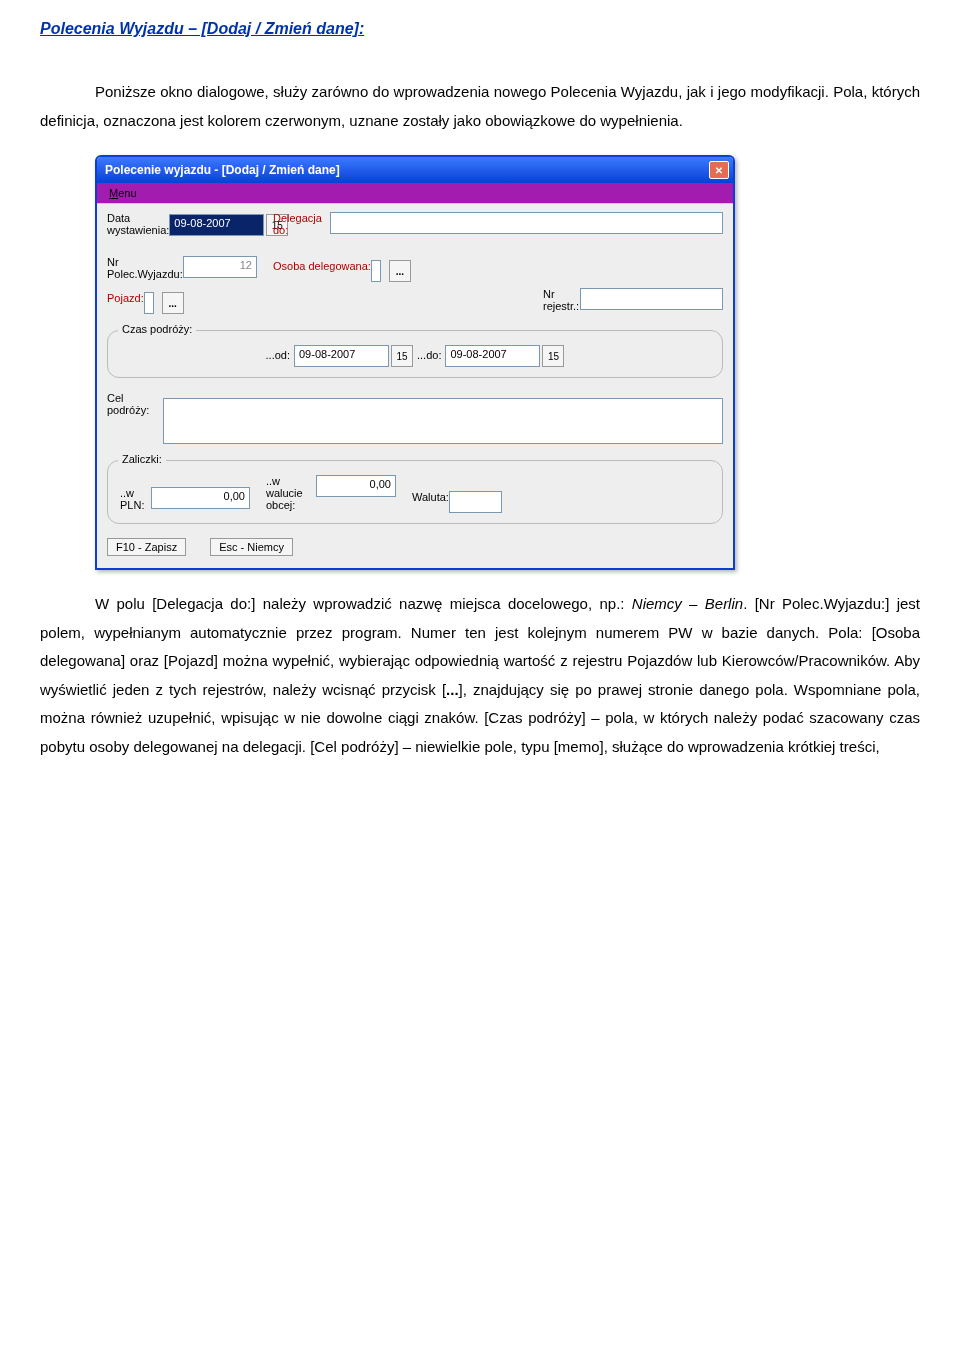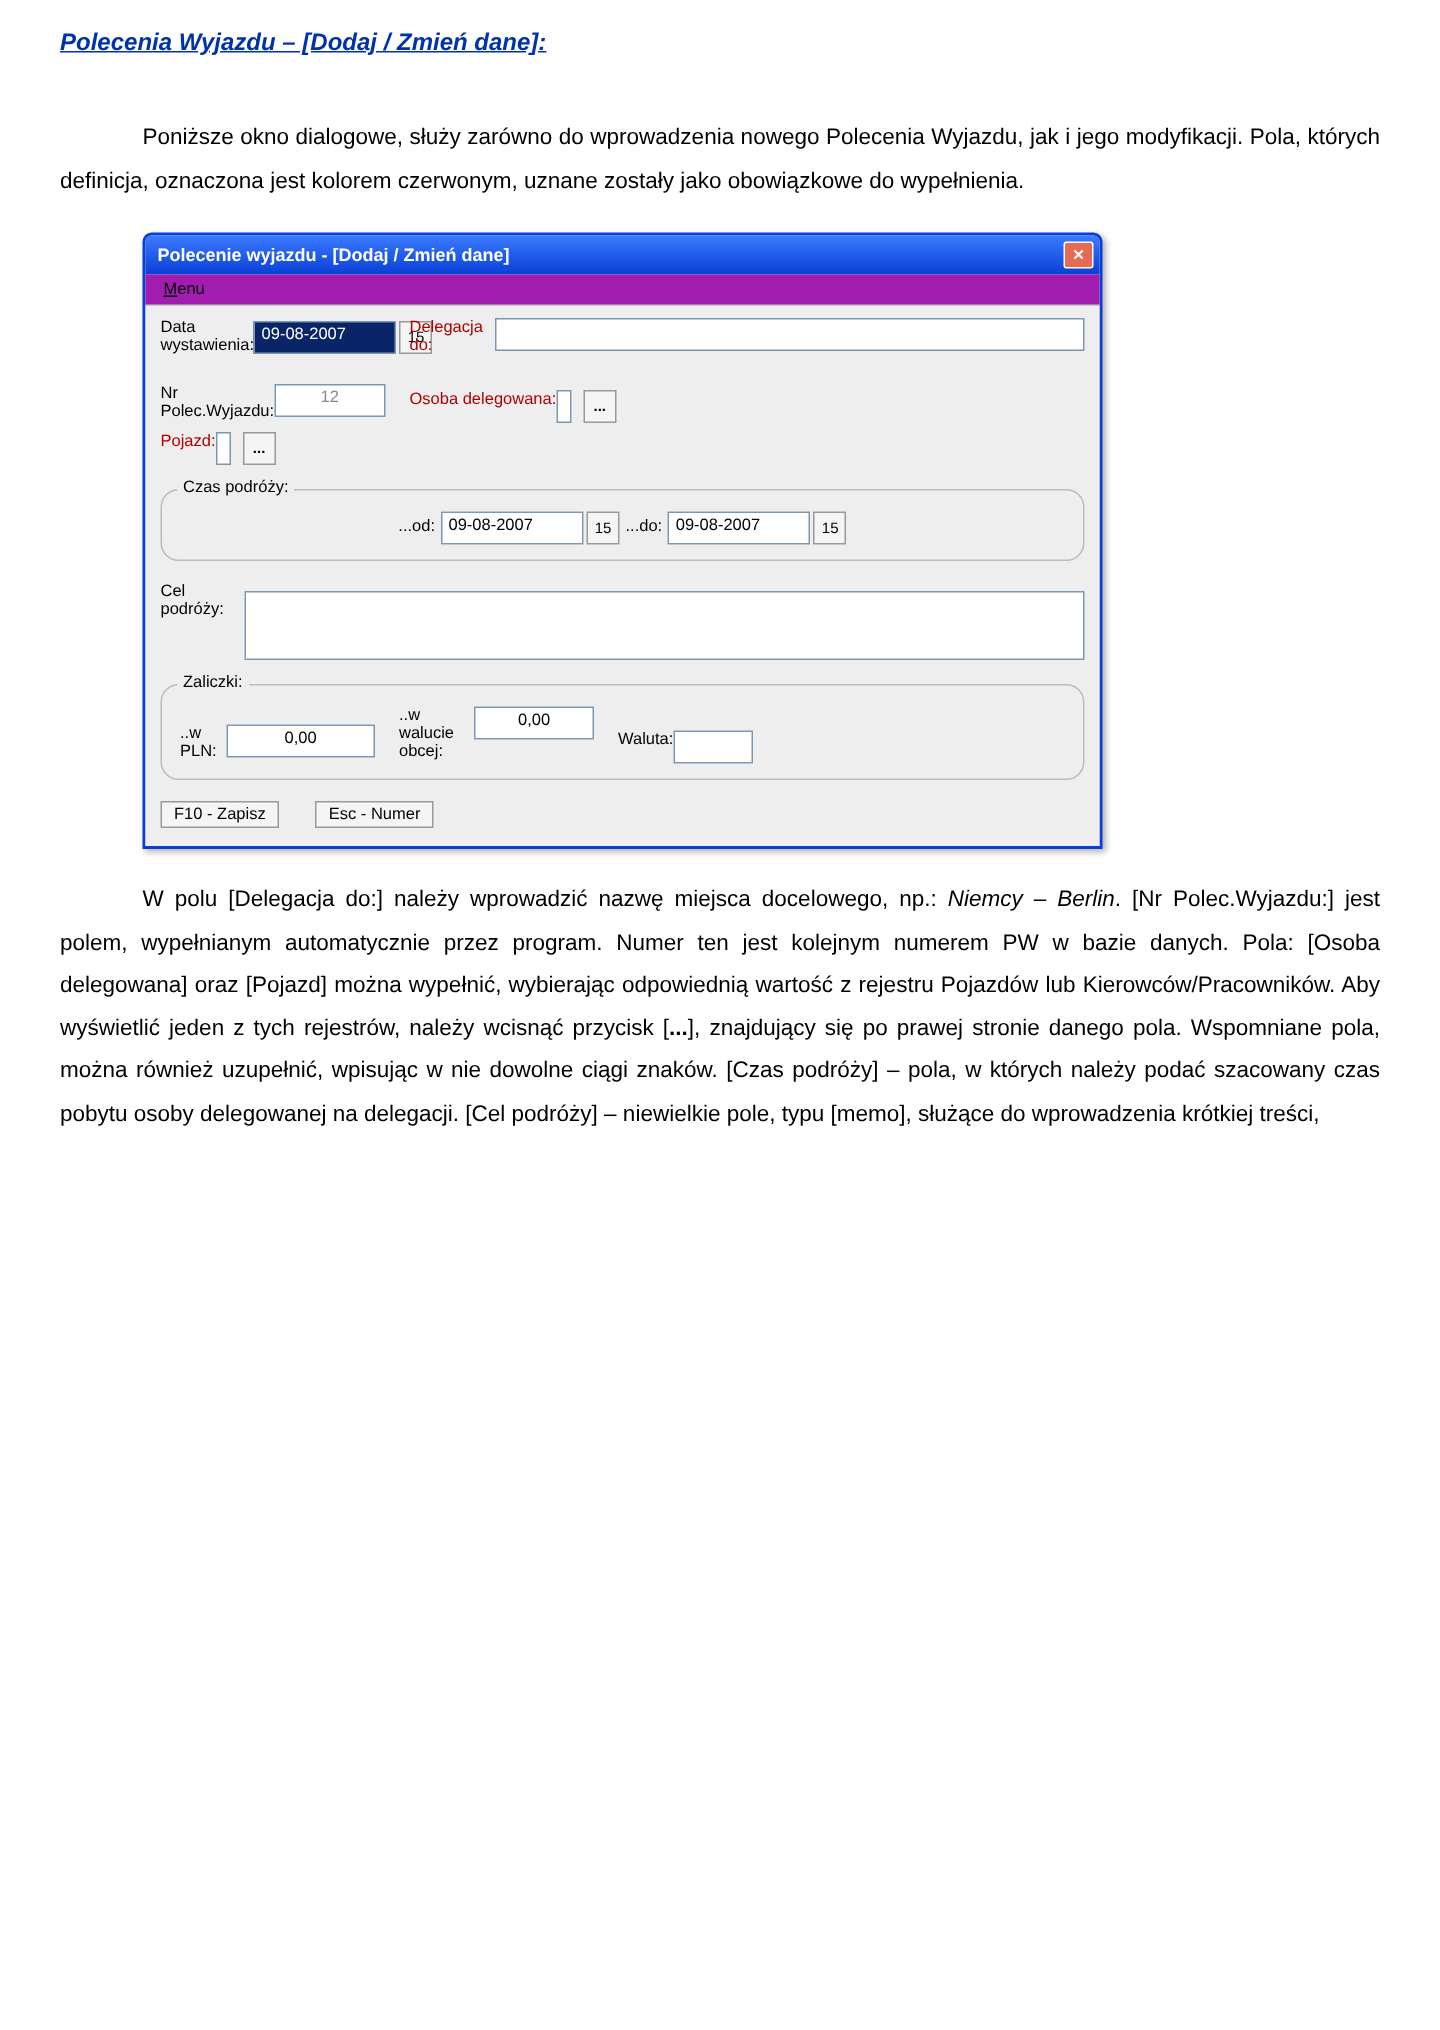--- a/index.html
+++ b/index.html
@@ -109,7 +109,7 @@
     height: 16px;
     box-sizing: content-box;
   }
-  .inp.right { text-align: center; }
+  .inp.right { text-align: right; }
   .inp.sel { background: #0a246a; color: #fff; }
   .cal-btn, .dots-btn {
     width: 20px;

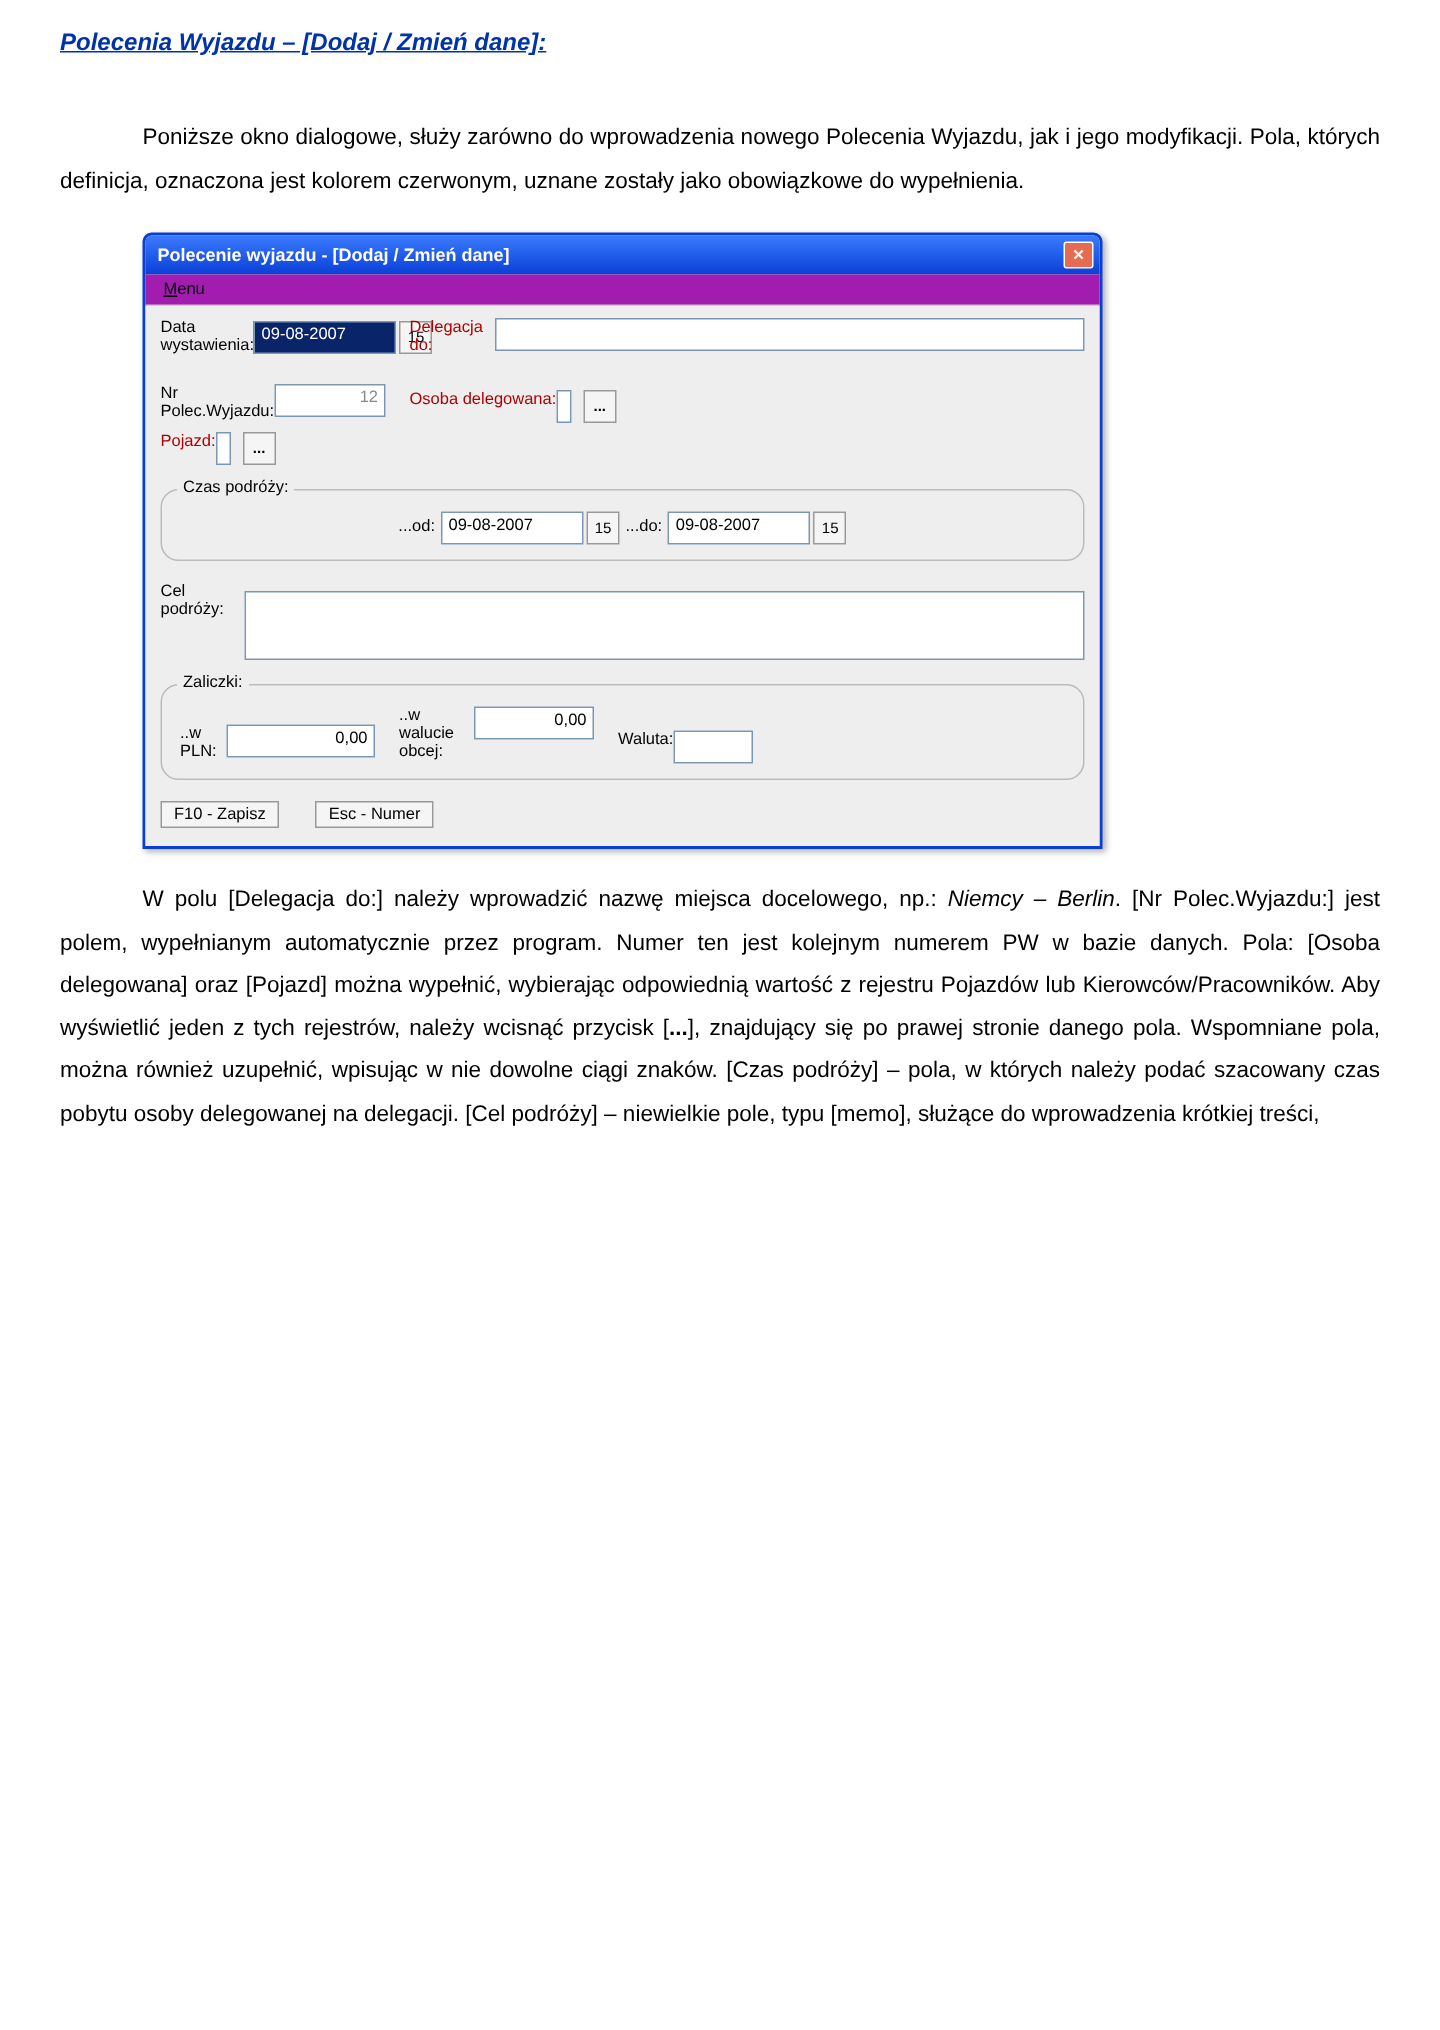--- a/index.html
+++ b/index.html
@@ -232,6 +232,10 @@
             <span class="dots-btn">...</span>
           </div>
         </div>
+        <div class="field" style="width:180px">
+          <span class="lbl">Nr rejestr.:</span>
+          <div class="inp" style="width:100%"></div>
+        </div>
       </div>
 
       <div class="grp">

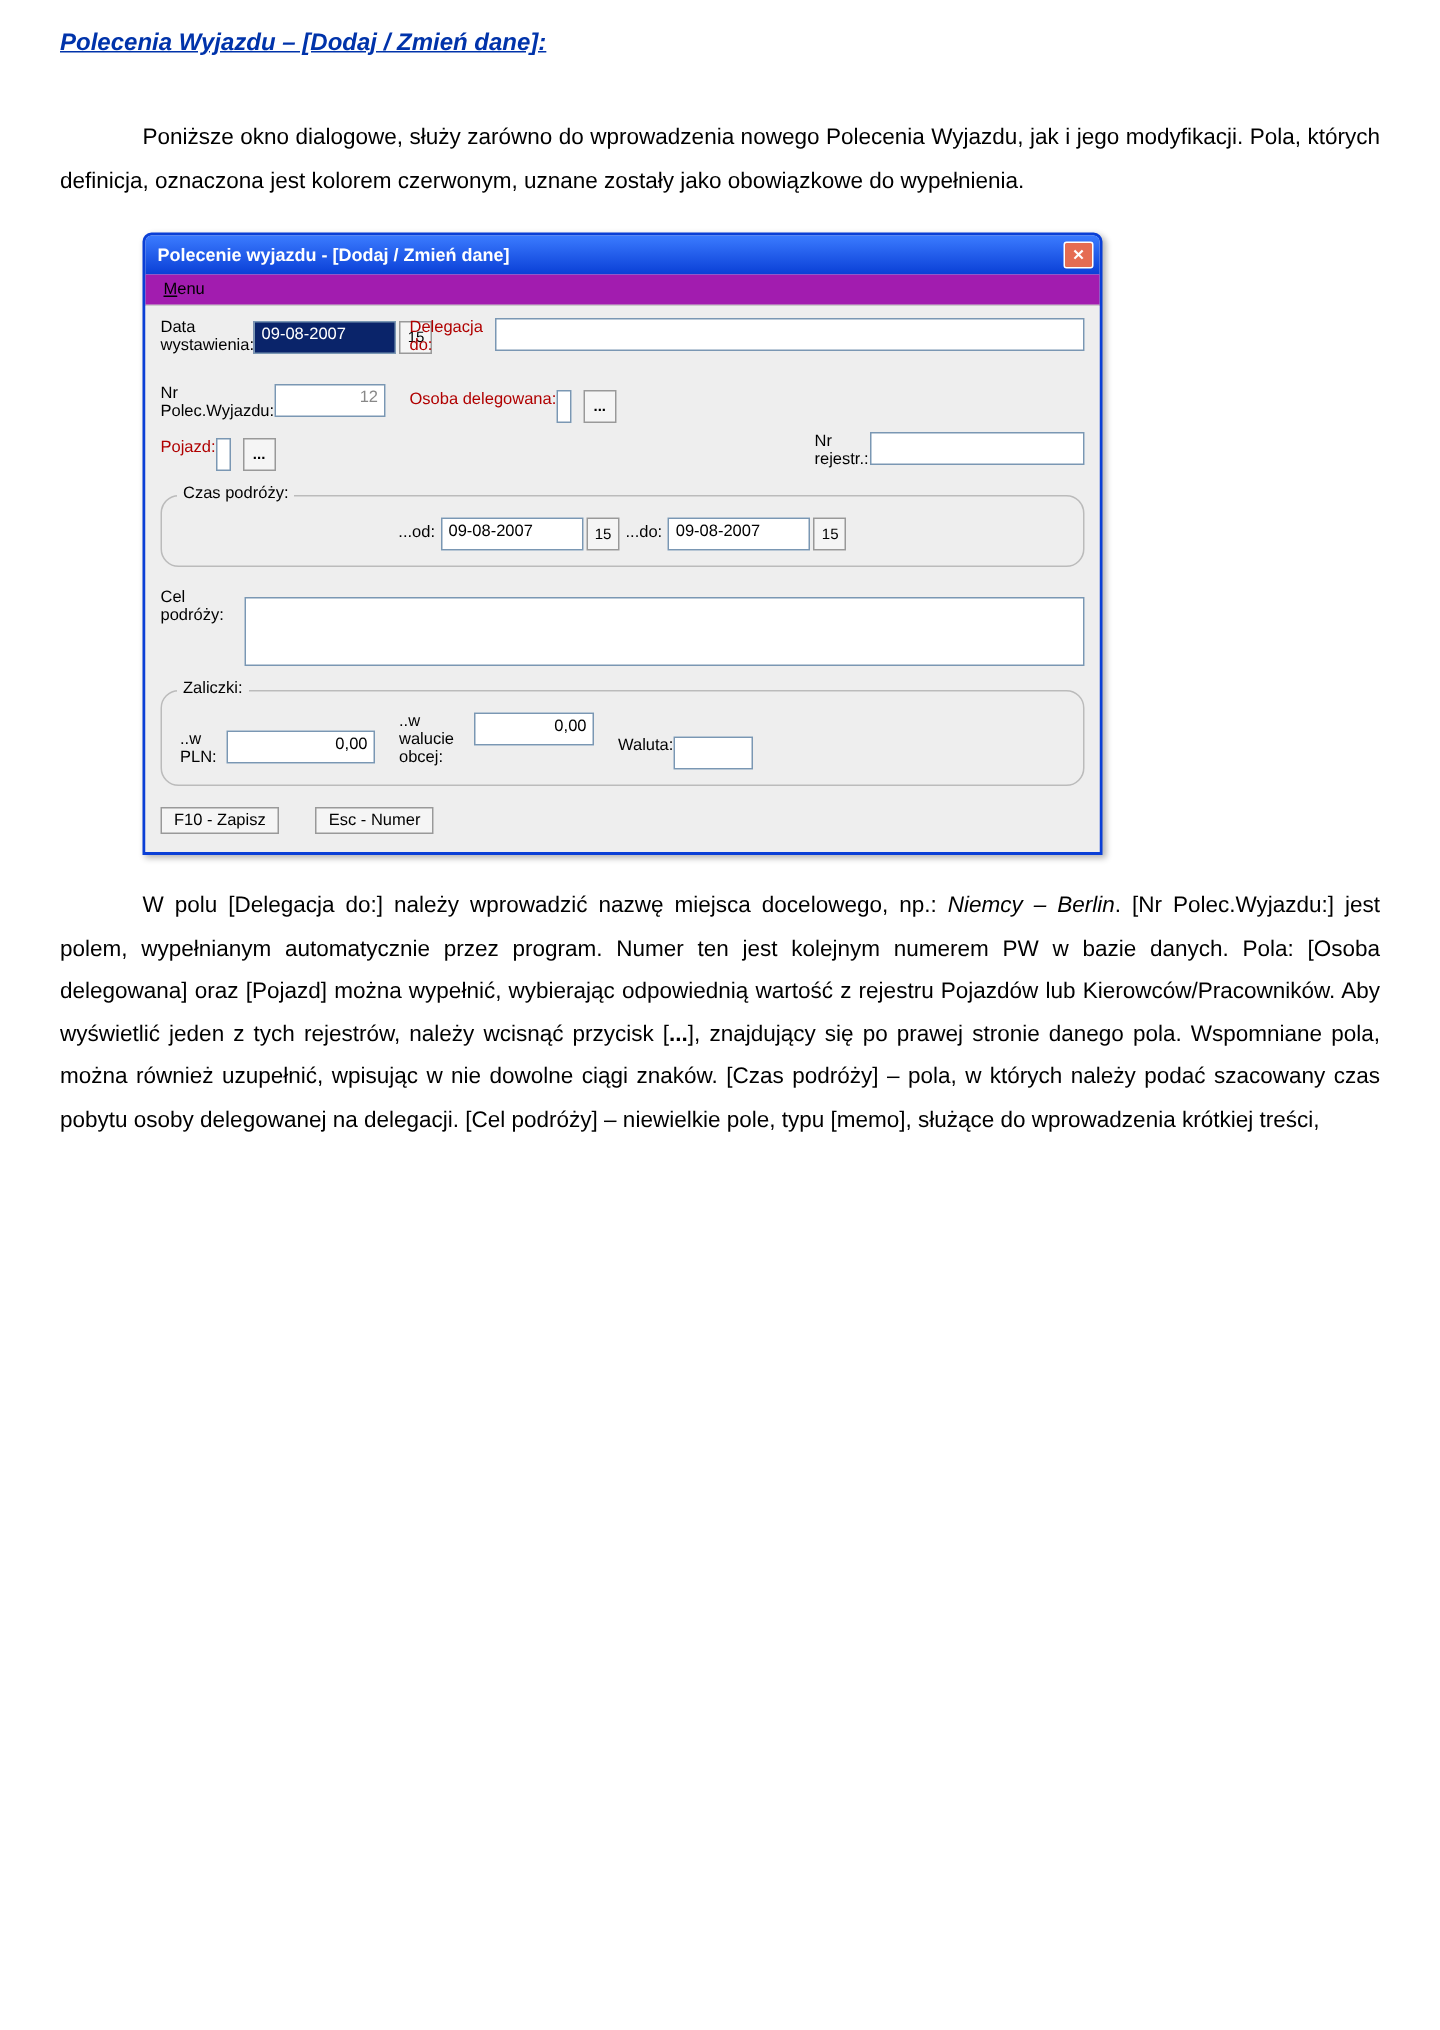--- a/index.html
+++ b/index.html
@@ -279,7 +279,7 @@
 
       <div class="btnrow">
         <span class="btn">F10 - Zapisz</span>
-        <span class="btn">Esc - Numer</span>
+        <span class="btn">Esc - Niemcy</span>
       </div>
 
     </div>

